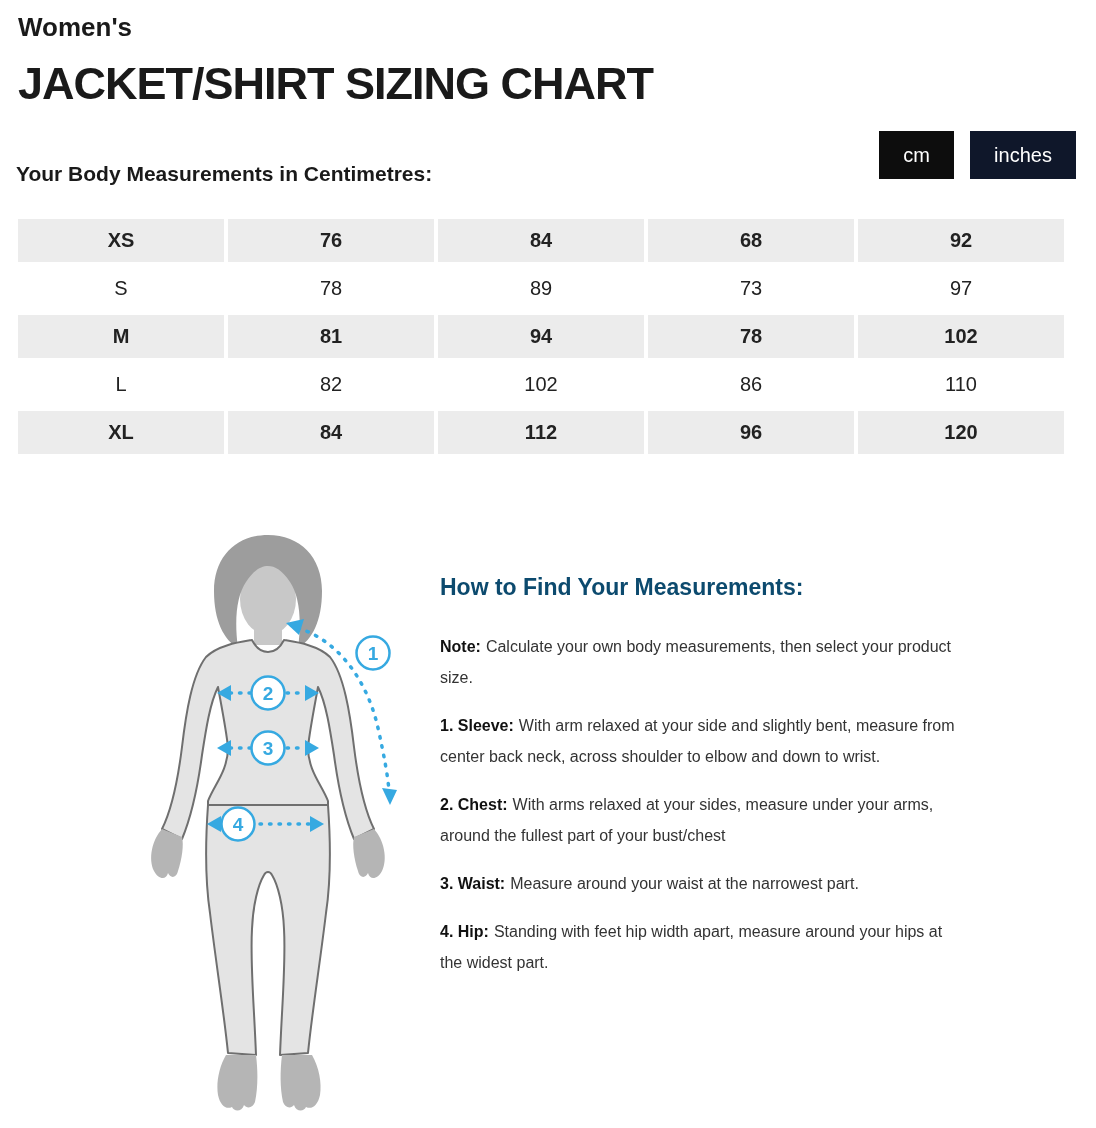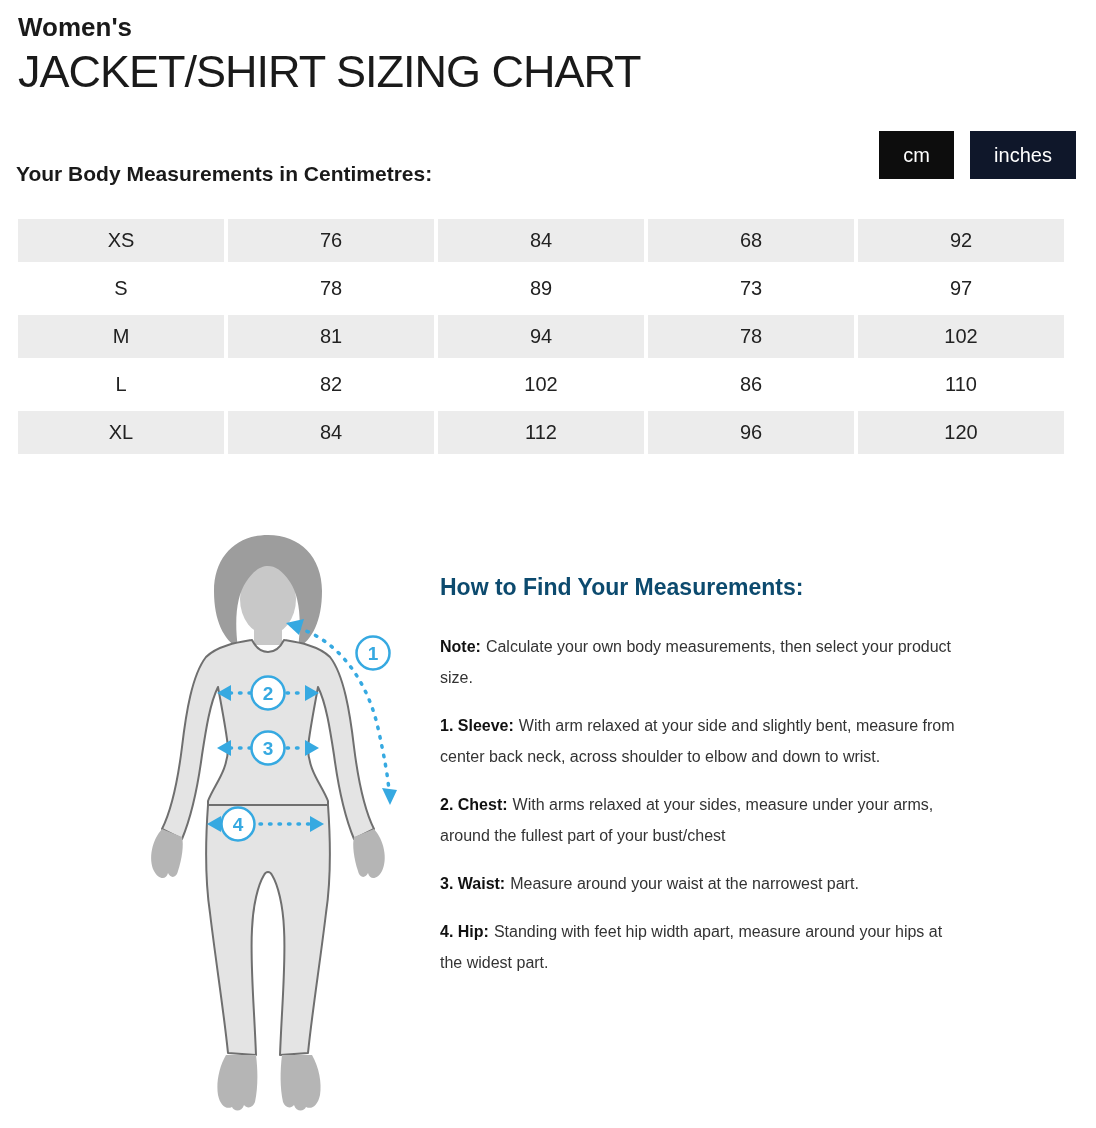--- a/index.html
+++ b/index.html
@@ -14,7 +14,7 @@
   
   .header-block { position:absolute; left:18px; top:12px; }
   .eyebrow { font-size:26px; font-weight:bold; letter-spacing:0; }
-  .page-title { font-size:45px; font-weight:normal; letter-spacing:-1px; margin-top:3px; }
+  .page-title { font-size:45px; font-weight:bold; letter-spacing:-1px; margin-top:15px; }
 
   
   .units-label { position:absolute; left:16px; top:162px; font-size:21px; font-weight:bold; }

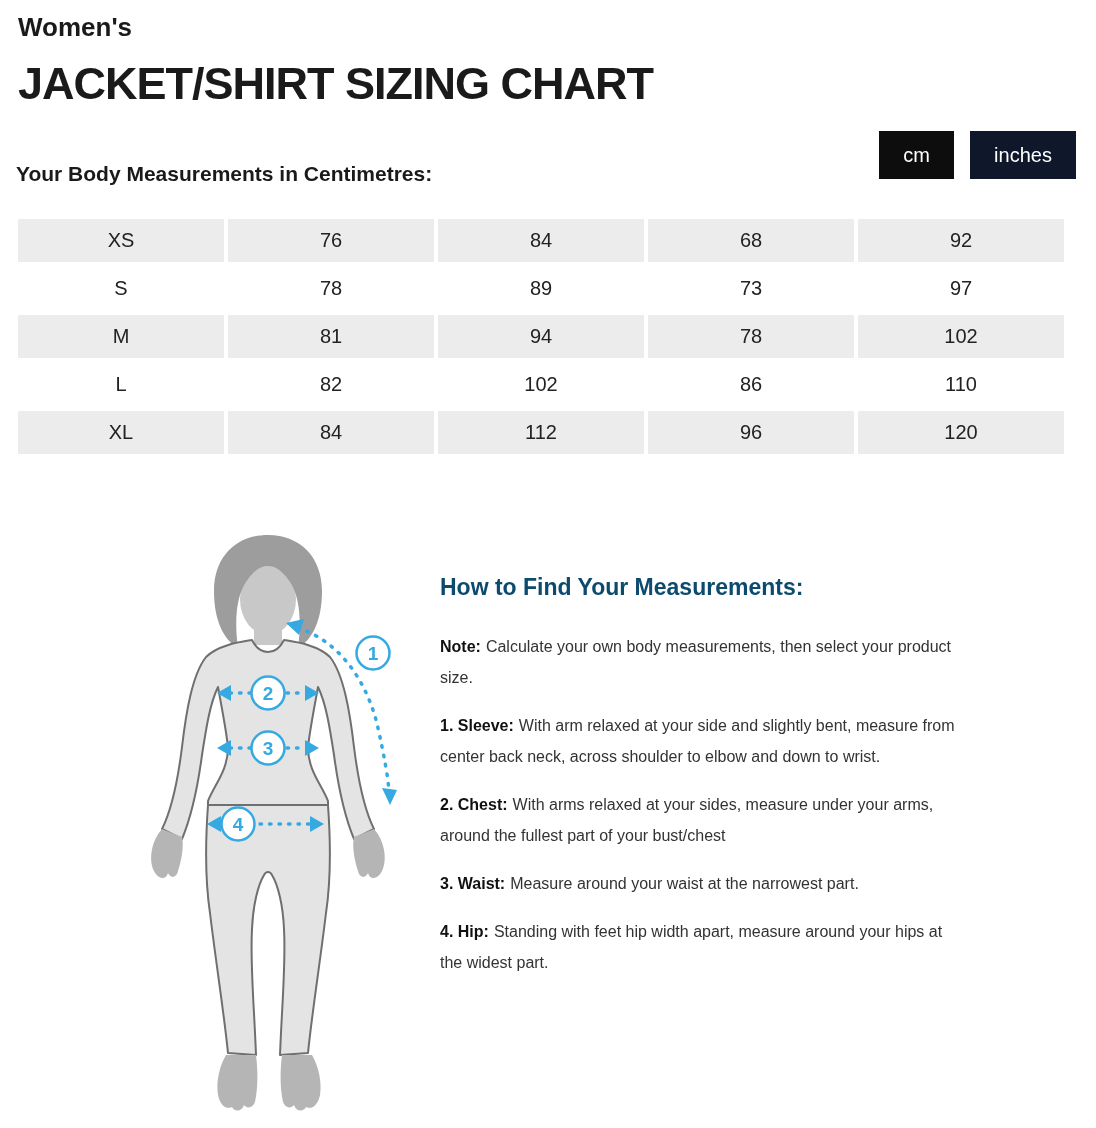--- a/index.html
+++ b/index.html
@@ -38,7 +38,7 @@
     font-size:20px; color:#222;
   }
   .t-row.head .t-cell { color:#1a1a1a; }
-  .t-row.alt .t-cell { background:#ececec; }
+  .t-row.alt .t-cell { background:#ececec;font-weight:bold; }
 
   
   .figure-wrap { position:absolute; left:140px; top:533px; width:290px; height:580px; }

